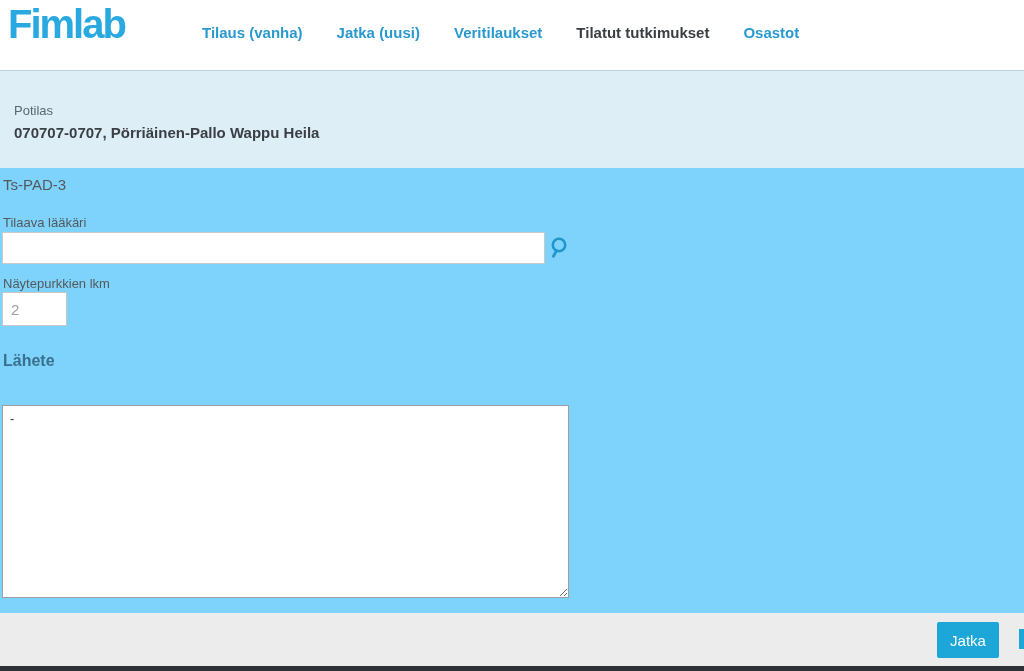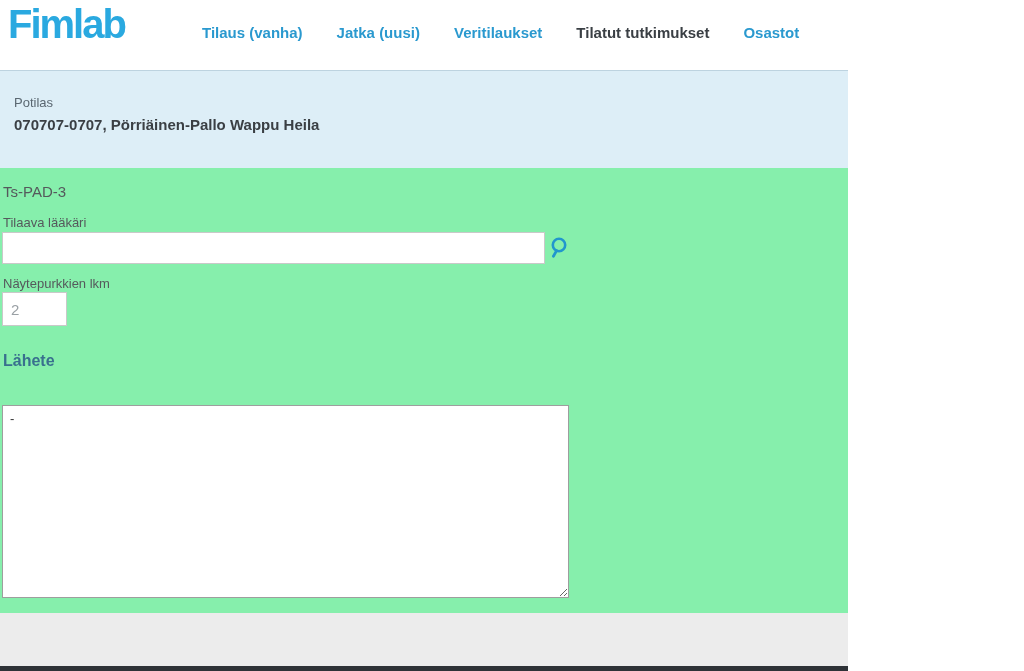--- a/index.html
+++ b/index.html
@@ -5,7 +5,7 @@
   * { margin:0; padding:0; box-sizing:border-box; }
   html,body { width:1024px; height:671px; overflow:hidden; background:#fff;
               font-family:"Liberation Sans","DejaVu Sans",sans-serif; }
-  #app { position:relative; width:848px; height:671px; background:#86efac; overflow:hidden; }
+  #app { position:relative; width:1024px; height:671px; background:#7dd3fc; overflow:hidden; }
 
   
   .header { position:absolute; top:0; left:0; width:1024px; height:70px; background:#fff; }

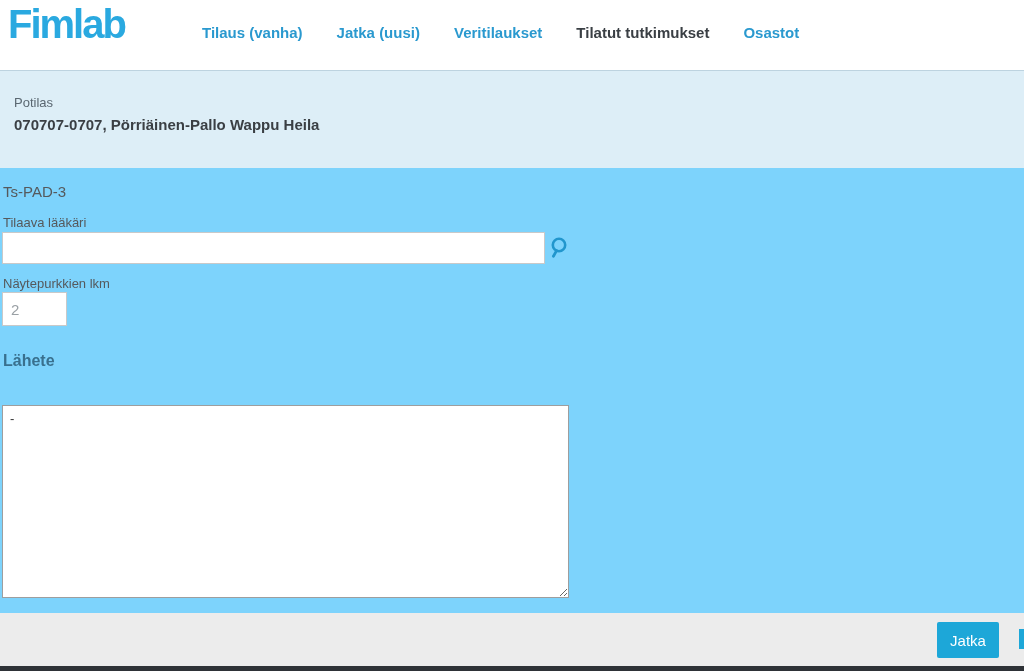--- a/index.html
+++ b/index.html
@@ -17,7 +17,7 @@
 
   
   .banner { position:absolute; top:70px; left:0; width:1024px; height:98px;
-            background:#ddeef7; border-top:1px solid #bdd3e0; padding:24px 14px 0 14px; }
+            background:#ddeef7; border-top:1px solid #bdd3e0; padding:32px 14px 0 14px; }
   .banner-label { font-size:13px; color:#5a6771; }
   .banner-value { margin-top:6px; font-size:15px; font-weight:bold; color:#3a3f44; }
 

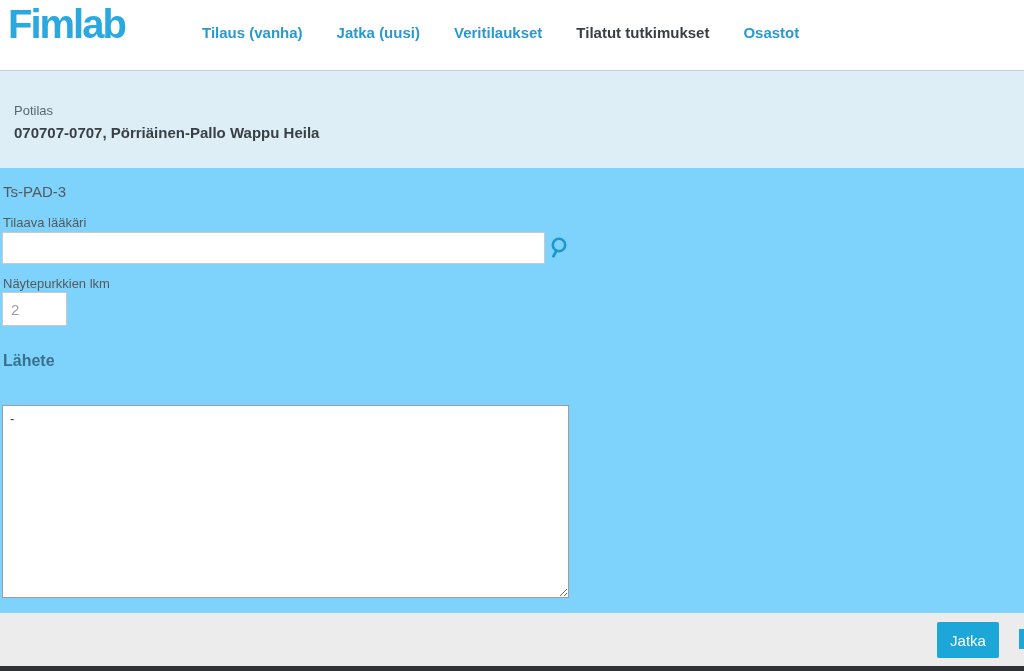--- a/index.html
+++ b/index.html
@@ -22,7 +22,7 @@
   .banner-value { margin-top:6px; font-size:15px; font-weight:bold; color:#3a3f44; }
 
   
-  .section-title { position:absolute; left:3px; top:183px; font-size:15px; color:#55595c; }
+  .section-title { position:absolute; left:3px; top:176px; font-size:15px; color:#55595c; }
   .field-label-1 { position:absolute; left:3px; top:215px; font-size:13px; color:#55595c; }
   .doctor-input { position:absolute; left:2px; top:232px; width:543px; height:32px;
                   border:1px solid #c9c9c9; background:#fff; font-size:14px; color:#333;

